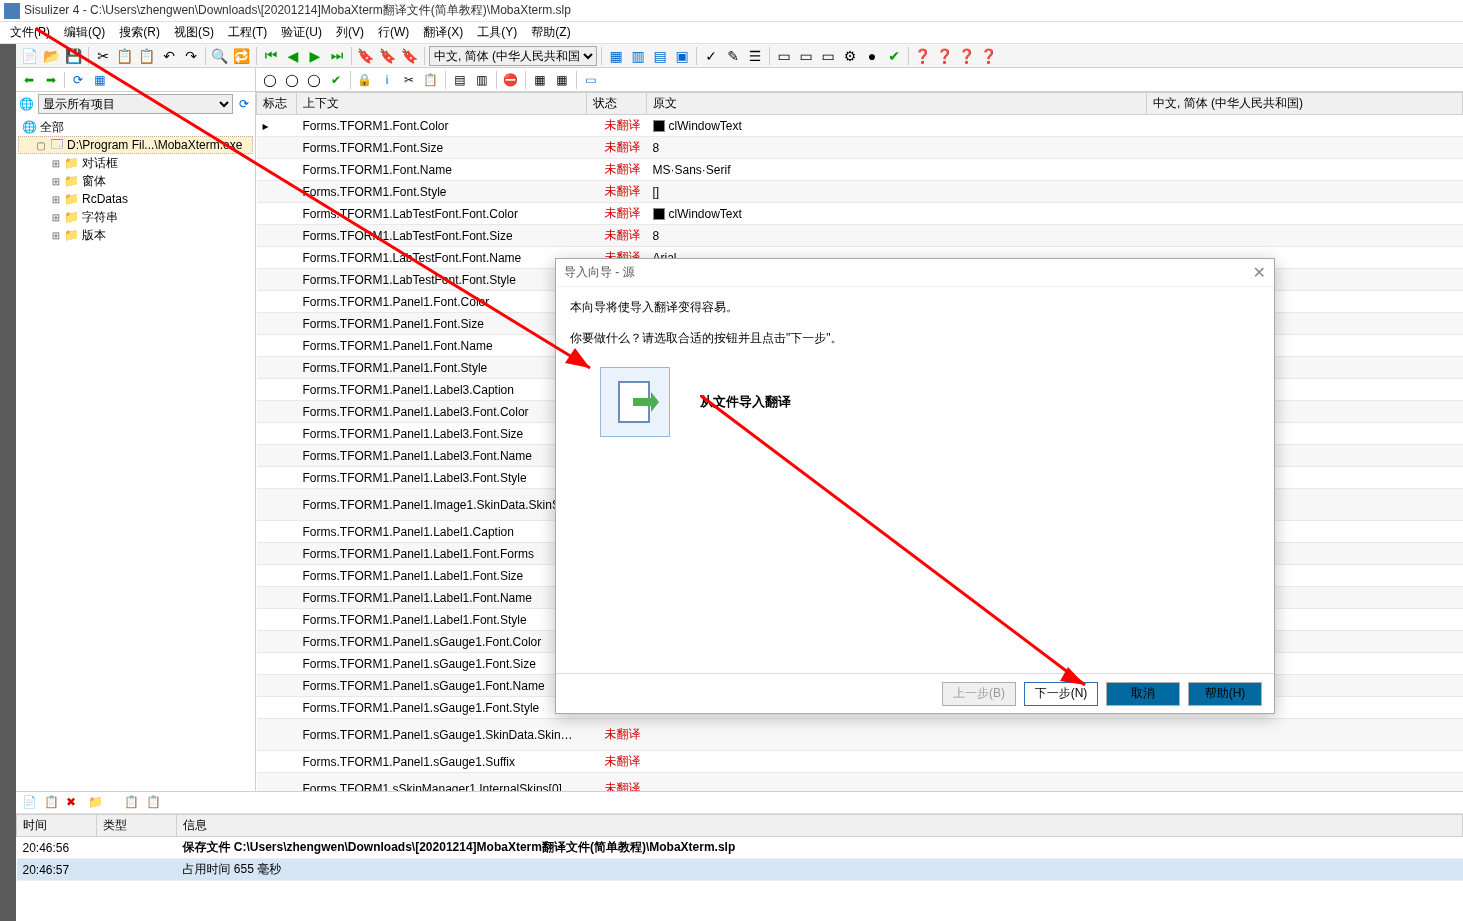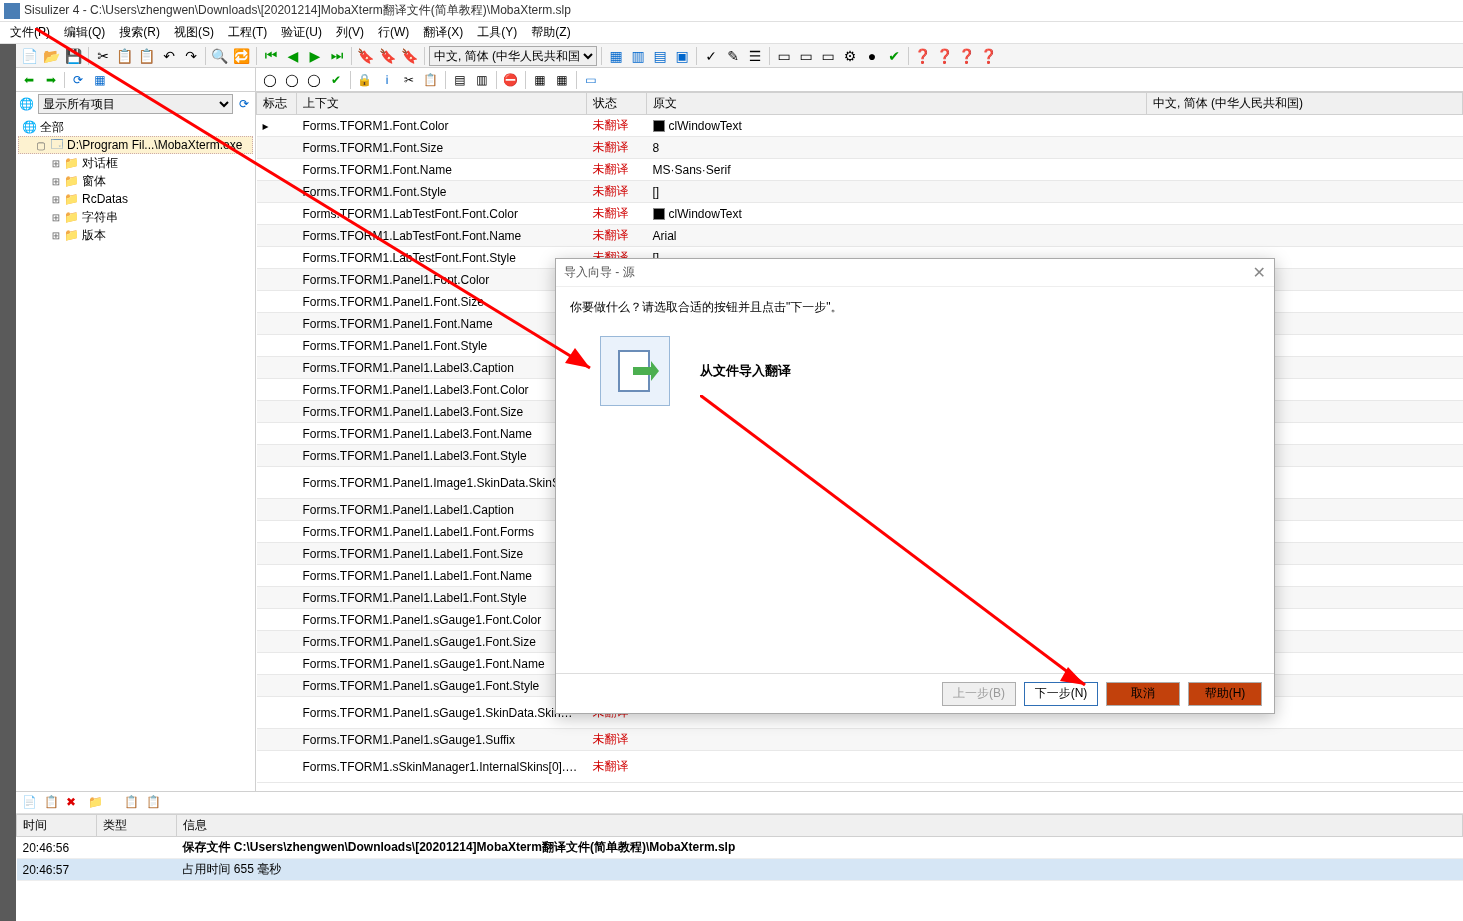--- a/index.html
+++ b/index.html
@@ -38,7 +38,7 @@
 .grid th { background:#f0f0f0; border:1px solid #d0d0d0; text-align:left; padding:2px 6px; height:22px; font-weight:normal; position:sticky; top:0; }
 .grid td { border-bottom:1px solid #e8e8e8; padding:2px 6px; height:18px; white-space:nowrap; overflow:hidden; text-overflow:ellipsis; }
 .grid tr:nth-child(even) td { background:#f7f7f7; }
-.status-red { color:#d00000; }
+.status-red { color:#d00000;text-align:right; }
 .swatch { display:inline-block; width:12px; height:12px; border:1px solid #888; vertical-align:middle; margin-right:4px; background:#000; }
 .col-flag { width:40px; }
 .col-ctx { width:290px; }

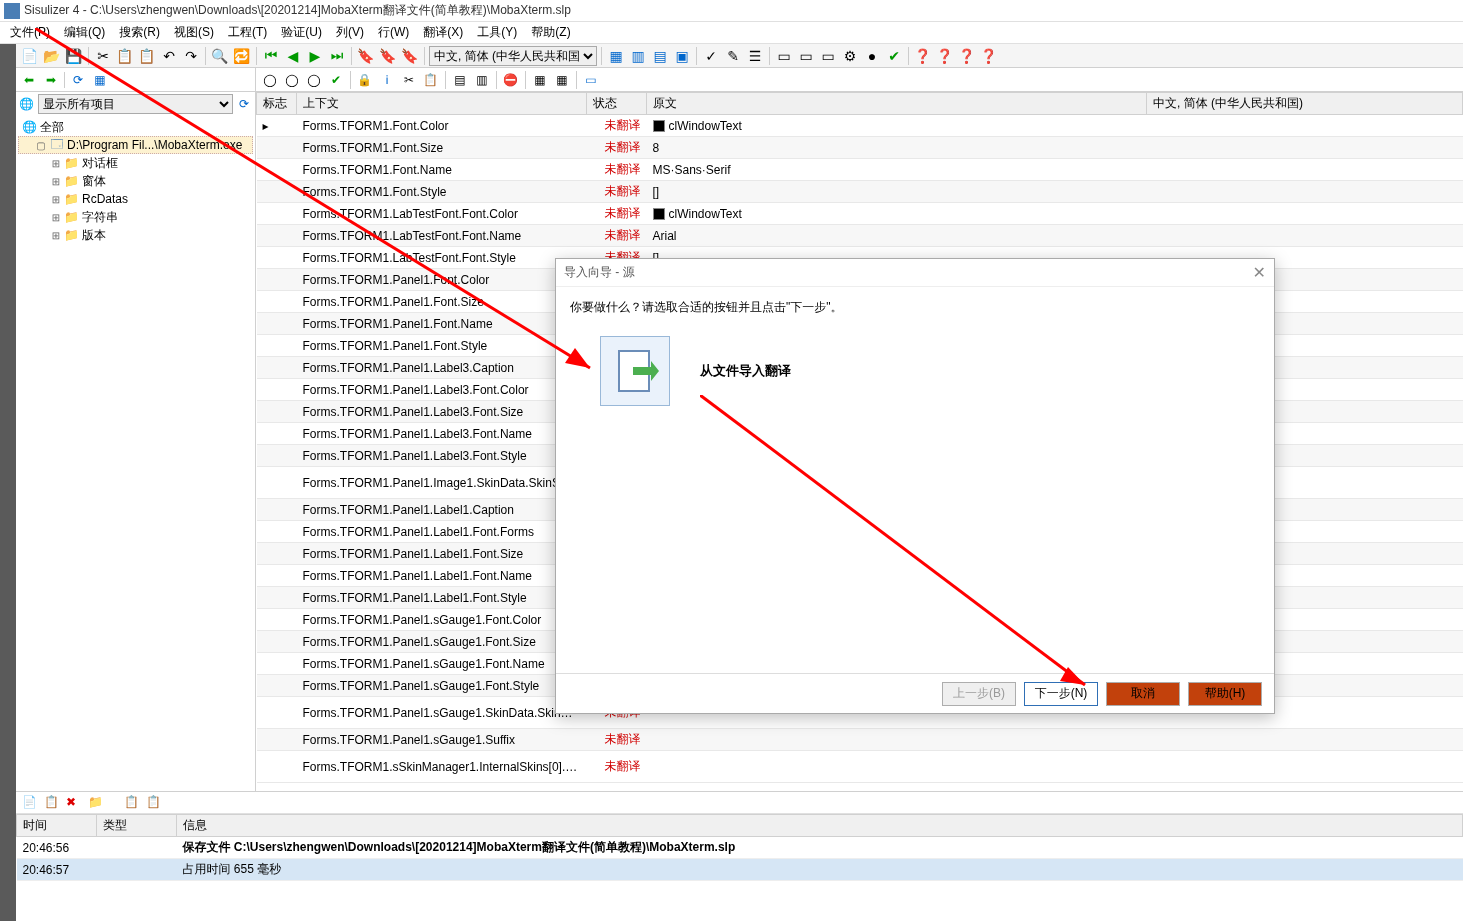--- a/index.html
+++ b/index.html
@@ -272,6 +272,13 @@
               </tr>
               <tr>
                 <td style="height:18px"></td>
+                <td>Forms.TFORM1.LabTestFont.Font.Size</td>
+                <td class="status-red">未翻译</td>
+                <td>8</td>
+                <td></td>
+              </tr>
+              <tr>
+                <td style="height:18px"></td>
                 <td>Forms.TFORM1.LabTestFont.Font.Name</td>
                 <td class="status-red">未翻译</td>
                 <td>Arial</td>

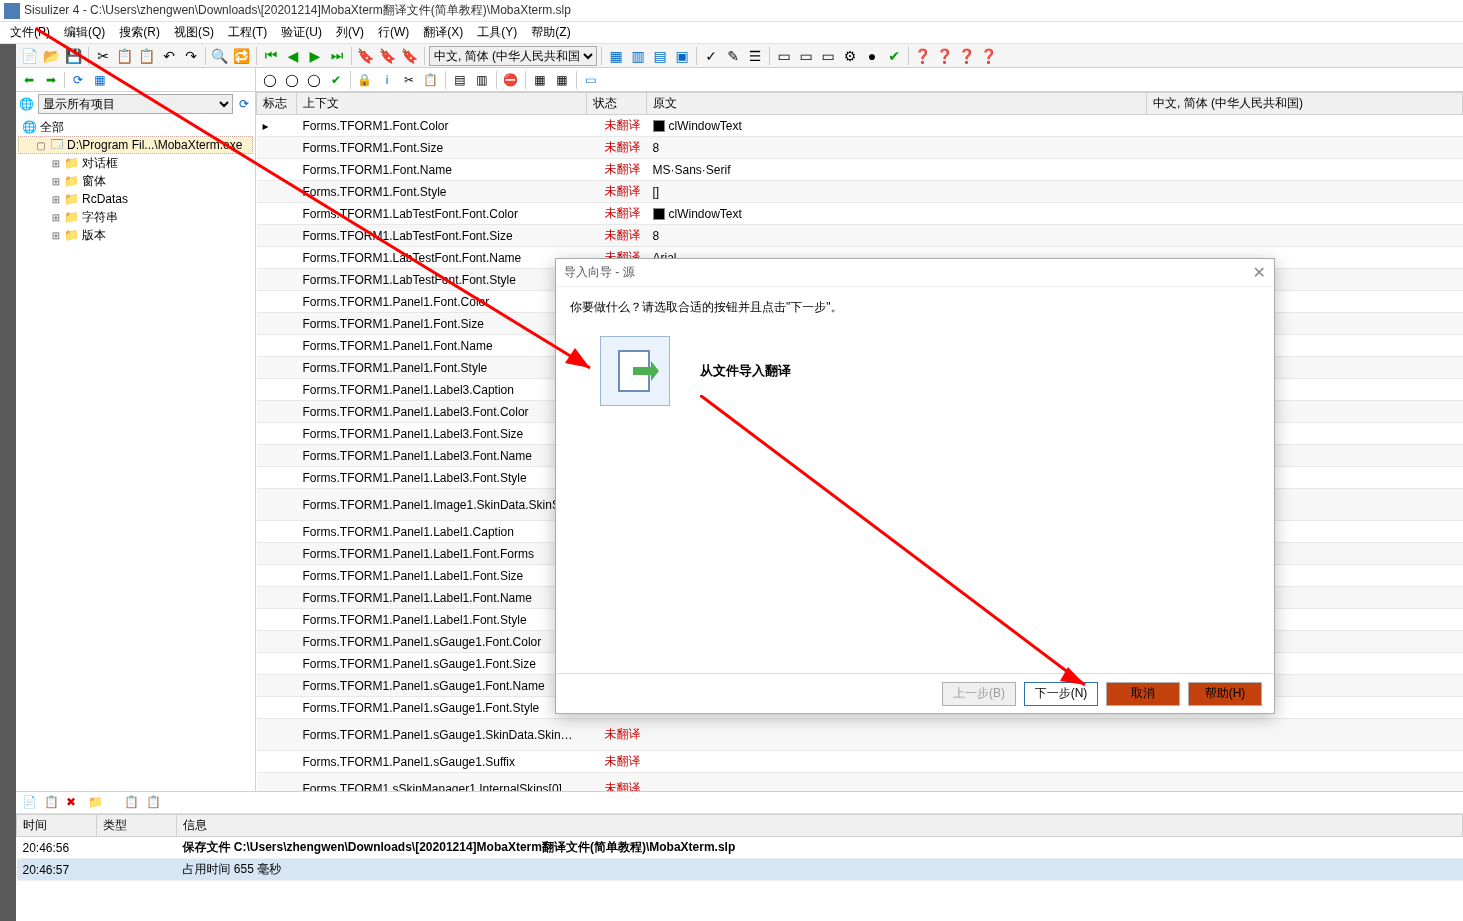--- a/index.html
+++ b/index.html
@@ -493,6 +493,7 @@
     <span class="close">✕</span>
   </div>
   <div class="dlg-body">
+    <p>本向导将使导入翻译变得容易。</p>
     <p>你要做什么？请选取合适的按钮并且点击"下一步"。</p>
     <div class="opt sel">
       <div class="bigicon">

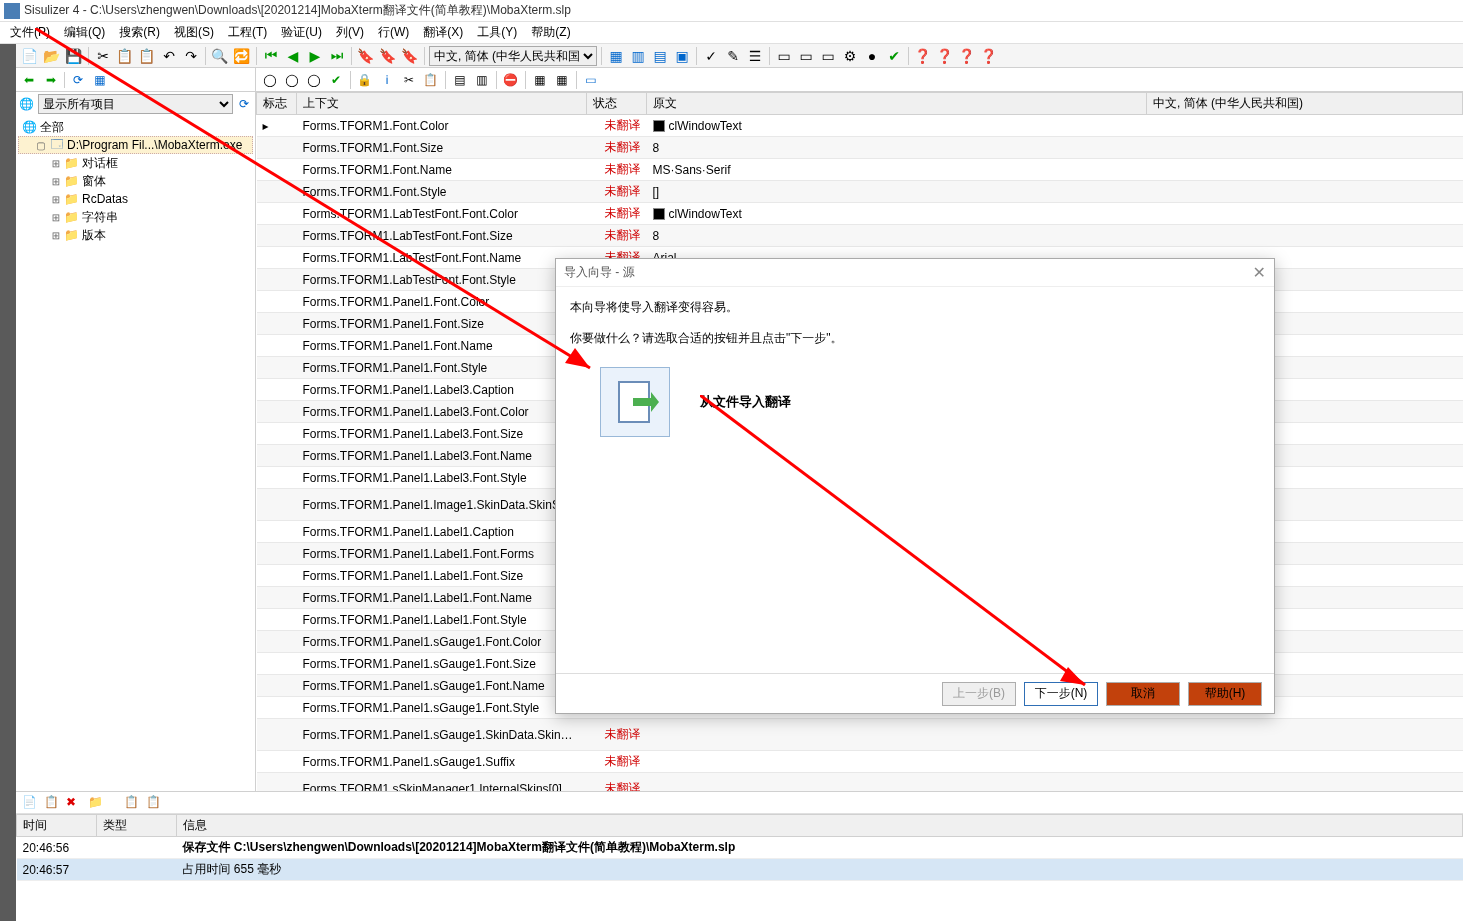--- a/index.html
+++ b/index.html
@@ -64,7 +64,7 @@
 .opt.sel .bigicon { border:1px solid #99b8d8; background:#eaf2fb; }
 .opt .lbl { font-size:13px; font-weight:bold; }
 .dlg-foot { height:40px; border-top:1px solid #ddd; display:flex; align-items:center; justify-content:flex-end; gap:8px; padding:0 12px; }
-.dlg-foot button { width:74px; height:24px; border:1px solid #adadad; background:#c2410c; }
+.dlg-foot button { width:74px; height:24px; border:1px solid #adadad; background:#0369a1; }
 .dlg-foot button:disabled { color:#9a9a9a; background:#efefef; }
 .dlg-foot button.primary { border:1px solid #2f6fb5; background:#fff; }
 

